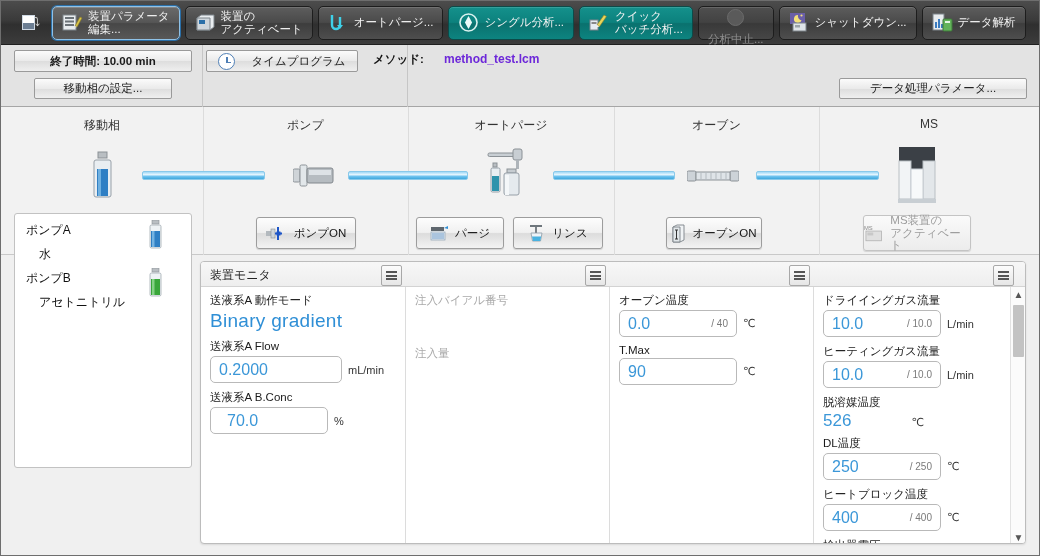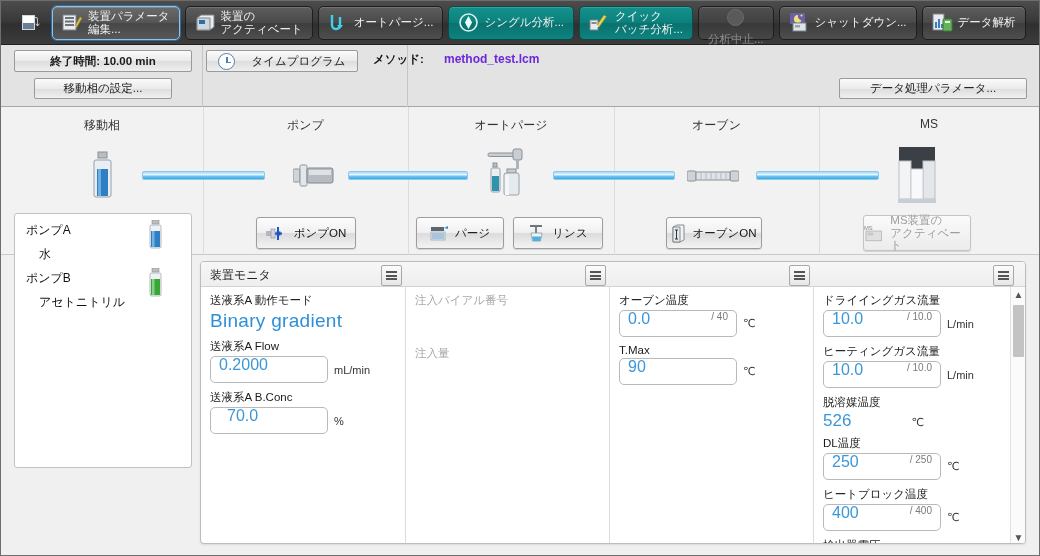--- a/index.html
+++ b/index.html
@@ -96,7 +96,7 @@
   .fbig{font-size:19px;color:#2f8fd6;letter-spacing:.3px;margin:2px 0 7px 0;}
   .frow{display:flex;align-items:center;gap:6px;margin-bottom:7px;}
   .fbox{box-sizing:border-box;border:1px solid #b9b9b9;border-radius:5px;background:#fff;
-    height:27px;display:flex;padding:0 8px;}
+    height:27px;display:flex;align-items:center;padding:0 8px;}
   .fval{font-size:16px;color:#3b97d8;line-height:1;}
   .fmax{font-size:10px;color:#7a7a7a;margin-left:auto;padding-left:8px;}
   .funit{font-size:11px;color:#333;}

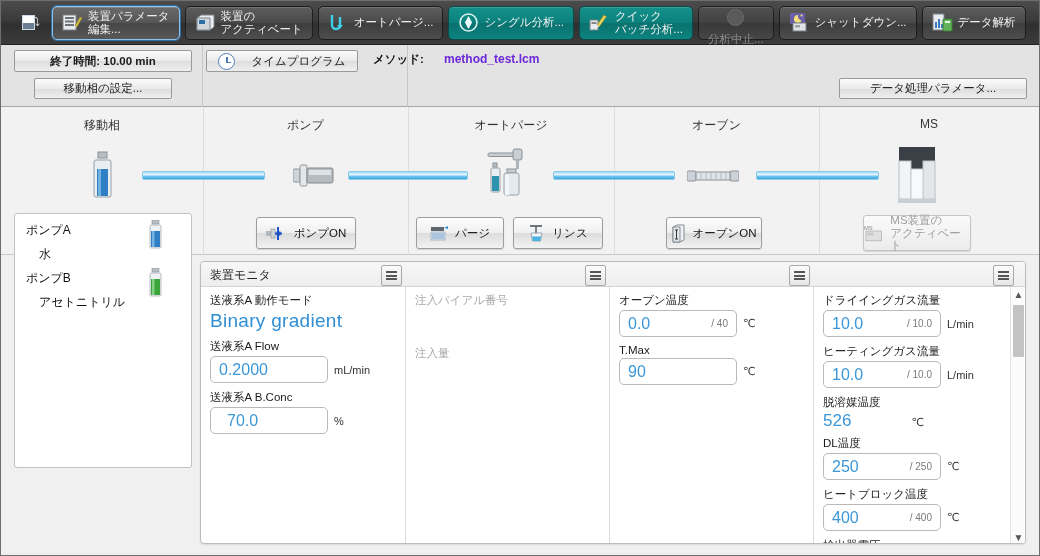--- a/index.html
+++ b/index.html
@@ -396,7 +396,7 @@
         <div class="fbig">Binary gradient</div>
         <div class="flabel">送液系A Flow</div>
         <div class="frow">
-          <div class="fbox" style="width: 118px;">
+          <div class="fbox" style="width: 132px;">
             <span class="fval">0.2000</span>
           </div>
           <span class="funit">mL/min</span>

